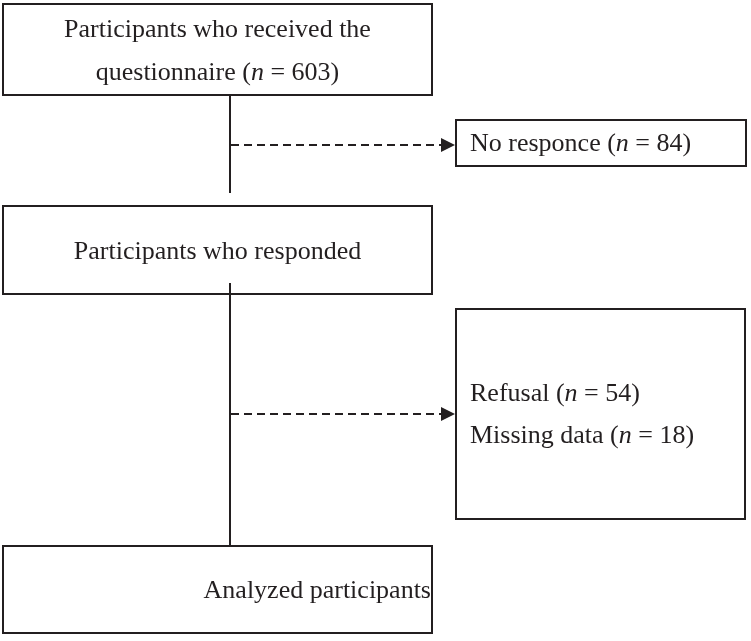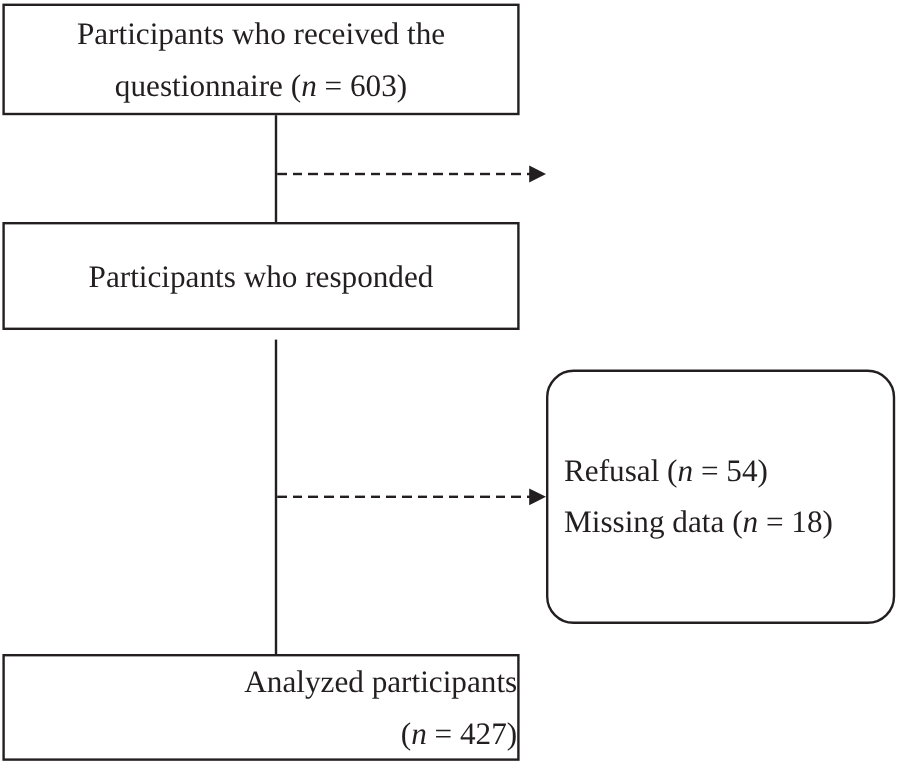--- a/index.html
+++ b/index.html
@@ -76,6 +76,9 @@
   <div class="dash-line" id="dash-no-response"></div>
   <div class="arrowhead" id="arrowhead-no-response"></div>
 
+  <div class="box side-box" id="box-no-response">
+      <div class="line">No responce (<i>n</i> = 84)</div>
+    </div>
 
   <div class="box main-box" id="box-responded">
       <div class="line">Participants who responded</div>

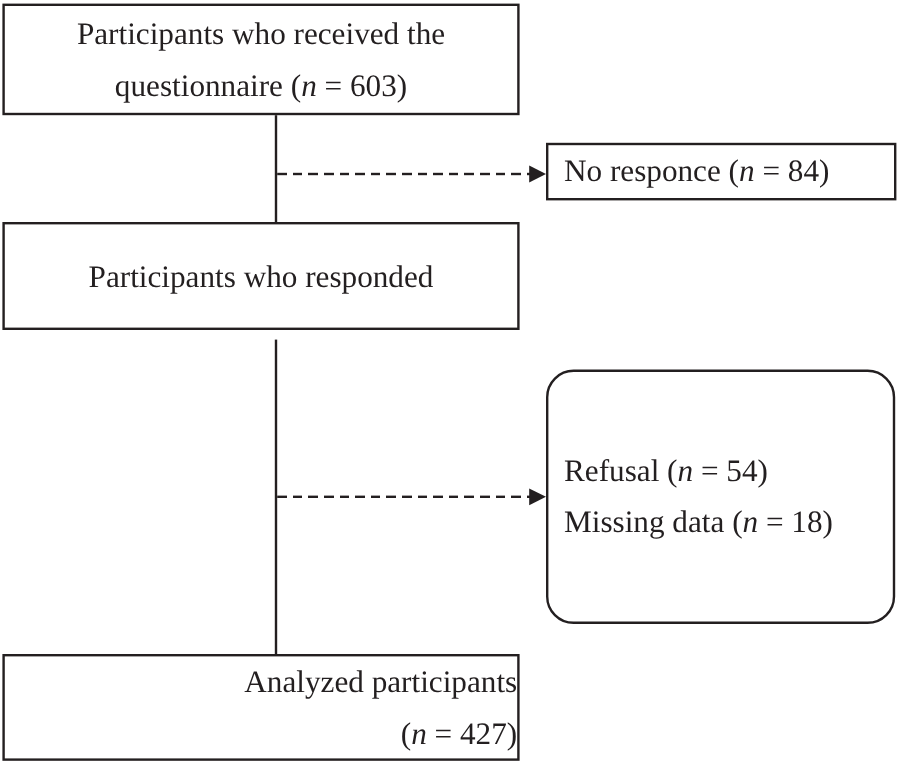--- a/index.html
+++ b/index.html
@@ -27,7 +27,7 @@
   .main-box { left: 2px; width: 431px; text-align: center; }
   .main-box .line { line-height: 43px; }
   #box-received  { top: 3px;   height: 93px; }
-  #box-responded { top: 185px; height: 90px; }
+  #box-responded { top: 205px; height: 90px; }
   #box-analyzed  { top: 545px; height: 89px; align-items: flex-end; }
   .side-box { text-align: left; padding-left: 13px; }
   .side-box .line { line-height: 42px; }

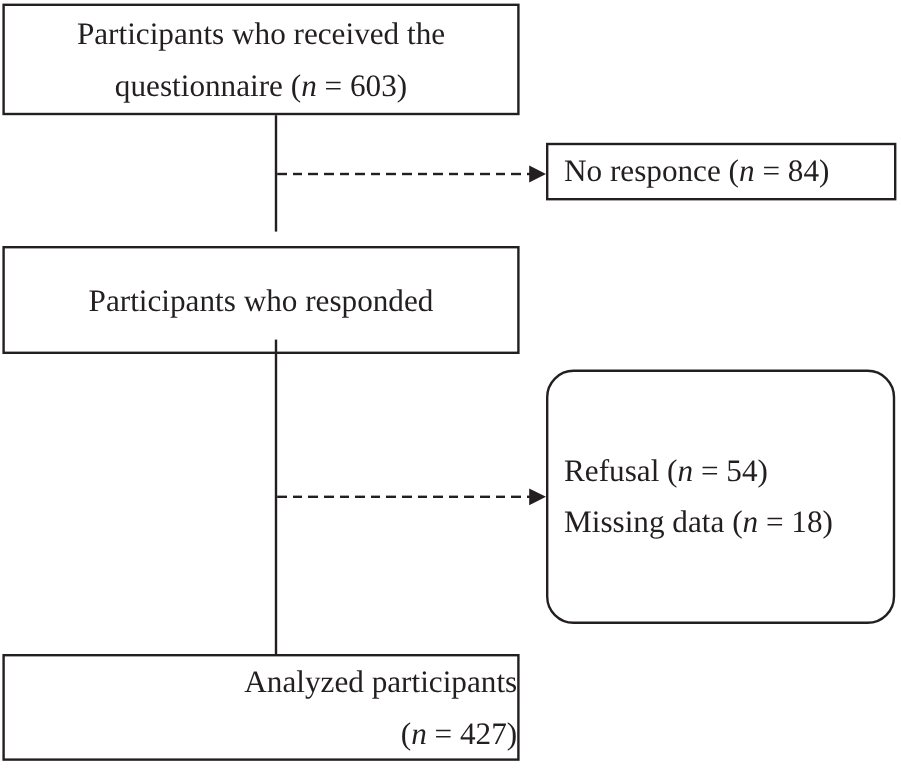--- a/index.html
+++ b/index.html
@@ -32,7 +32,7 @@
   .side-box { text-align: left; padding-left: 13px; }
   .side-box .line { line-height: 42px; }
   #box-no-response { left: 455px; top: 119px; width: 292px; height: 48px; }
-  #box-exclusions  { left: 455px; top: 308px; width: 291px; height: 212px; border-radius: 23px; }
+  #box-exclusions  { left: 455px; top: 308px; width: 291px; height: 212px; }
   .vline {
     position: absolute;
     left: 229px;

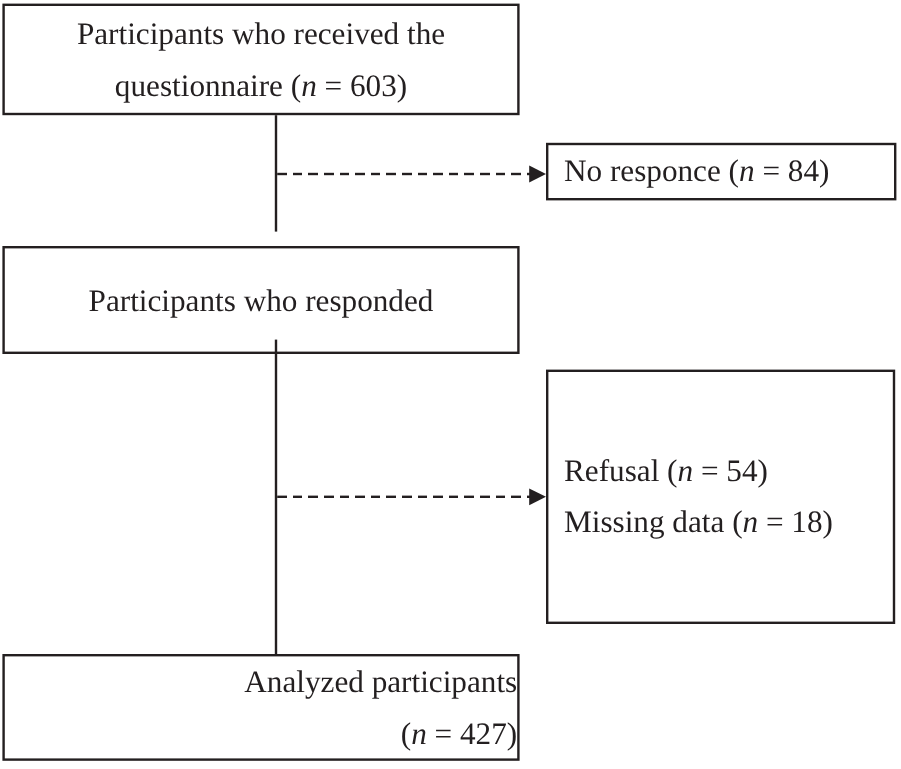--- a/index.html
+++ b/index.html
@@ -96,7 +96,6 @@
 
   <div class="box main-box" id="box-analyzed">
       <div class="line">Analyzed participants</div>
-      <div class="line">(<i>n</i> = 427)</div>
     </div>
 
 </div>

